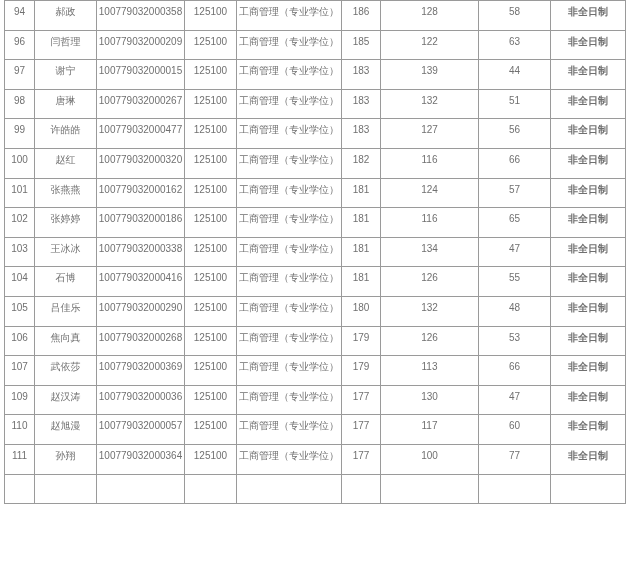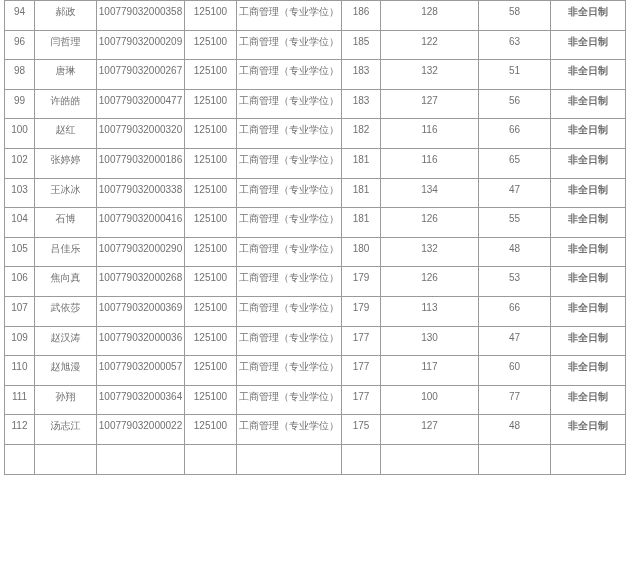--- a/index.html
+++ b/index.html
@@ -106,6 +106,17 @@
     <td class="mode-col">非全日制</td>
   </tr>
         <tr>
+    <td class="rank-col">97</td>
+    <td class="name-col">谢宁</td>
+    <td class="id-col">100779032000015</td>
+    <td class="code-col">125100</td>
+    <td class="major-col">工商管理（专业学位）</td>
+    <td class="s1-col">183</td>
+    <td class="s2-col">139</td>
+    <td class="s3-col">44</td>
+    <td class="mode-col">非全日制</td>
+  </tr>
+        <tr>
     <td class="rank-col">98</td>
     <td class="name-col">唐琳</td>
     <td class="id-col">100779032000267</td>

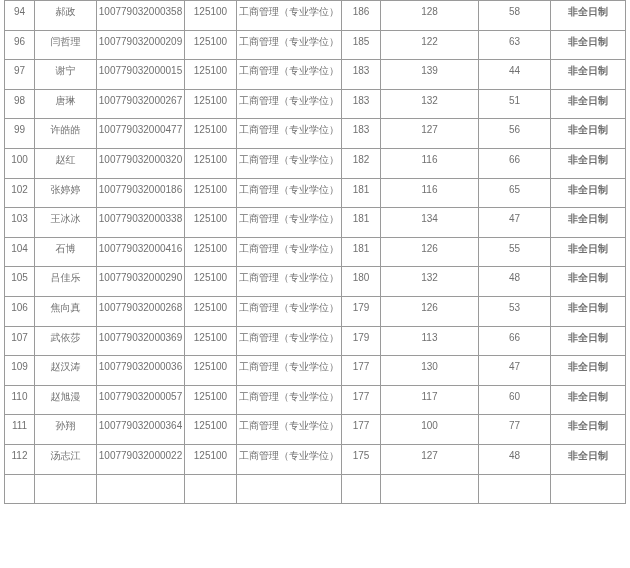--- a/index.html
+++ b/index.html
@@ -150,6 +150,17 @@
     <td class="mode-col">非全日制</td>
   </tr>
         <tr>
+    <td class="rank-col">101</td>
+    <td class="name-col">张燕燕</td>
+    <td class="id-col">100779032000162</td>
+    <td class="code-col">125100</td>
+    <td class="major-col">工商管理（专业学位）</td>
+    <td class="s1-col">181</td>
+    <td class="s2-col">124</td>
+    <td class="s3-col">57</td>
+    <td class="mode-col">非全日制</td>
+  </tr>
+        <tr>
     <td class="rank-col">102</td>
     <td class="name-col">张婷婷</td>
     <td class="id-col">100779032000186</td>

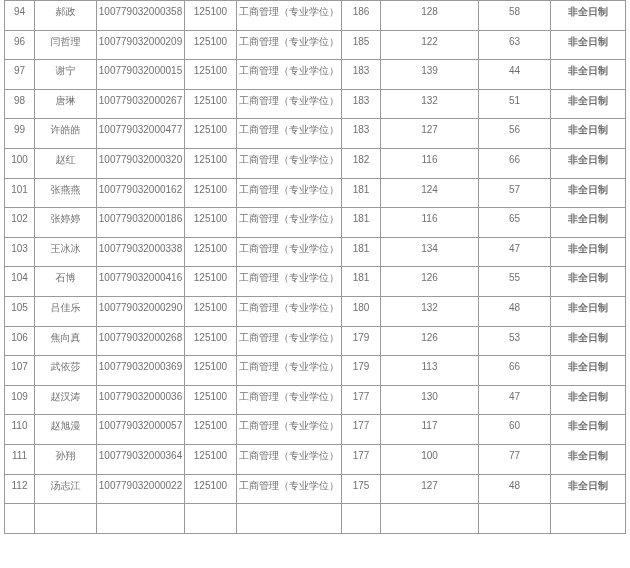--- a/index.html
+++ b/index.html
@@ -260,17 +260,6 @@
     <td class="mode-col">非全日制</td>
   </tr>
         <tr>
-    <td class="rank-col">112</td>
-    <td class="name-col">汤志江</td>
-    <td class="id-col">100779032000022</td>
-    <td class="code-col">125100</td>
-    <td class="major-col">工商管理（专业学位）</td>
-    <td class="s1-col">175</td>
-    <td class="s2-col">127</td>
-    <td class="s3-col">48</td>
-    <td class="mode-col">非全日制</td>
-  </tr>
-        <tr>
     <td class="rank-col"></td>
     <td class="name-col"></td>
     <td class="id-col"></td>

